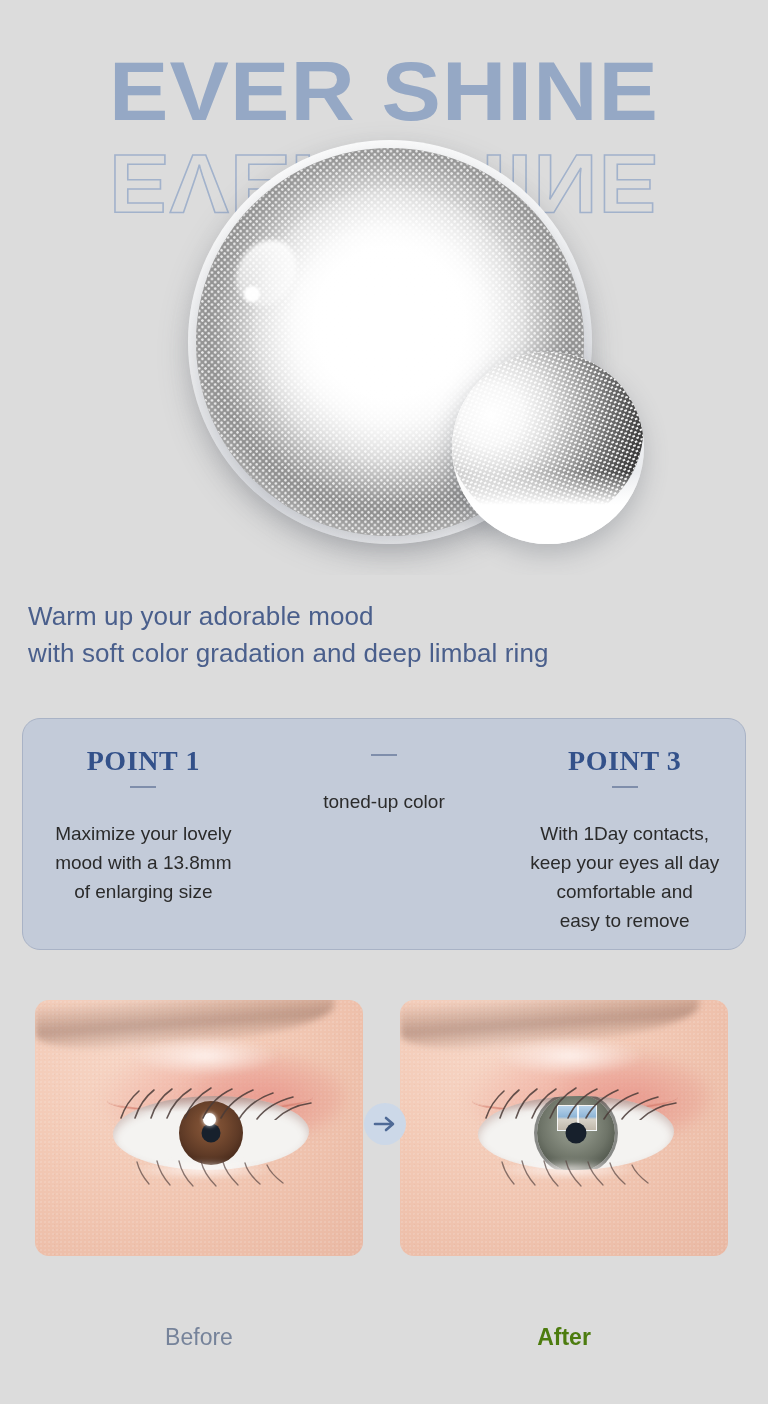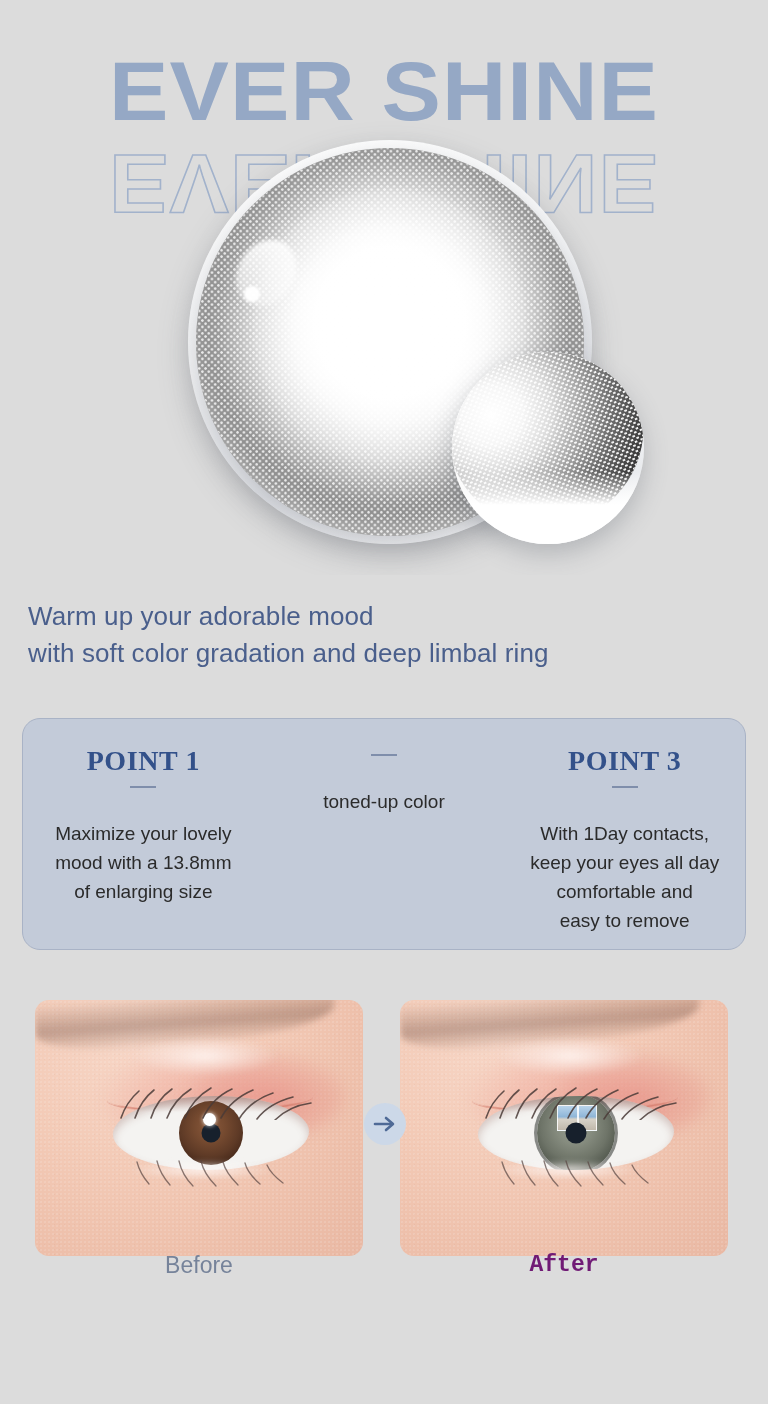--- a/index.html
+++ b/index.html
@@ -392,7 +392,7 @@
   
   .caption {
     position:absolute;
-    top:1252px;
+    top:1324px;
     width:328px;
     text-align:center;
     font-size:23px;

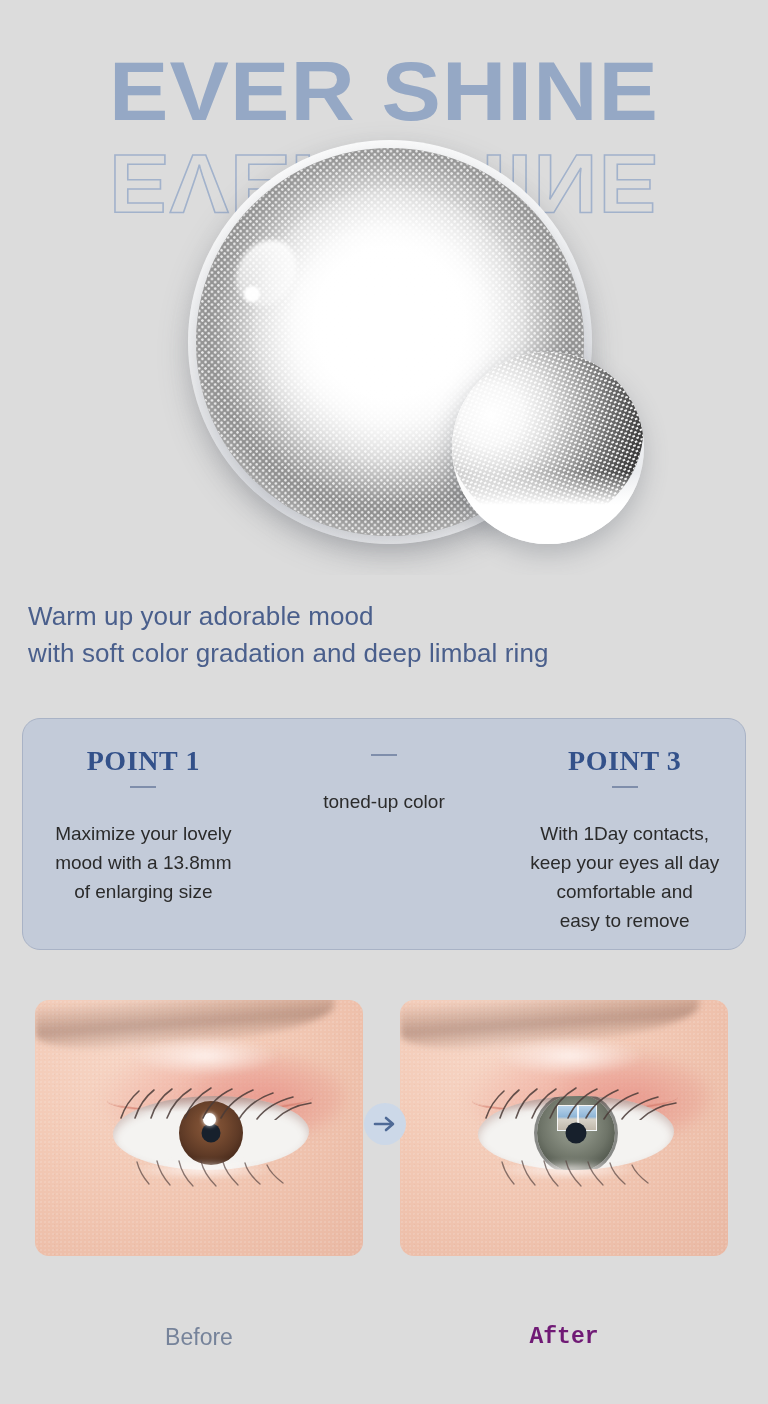--- a/index.html
+++ b/index.html
@@ -398,7 +398,7 @@
     font-size:23px;
   }
   .caption-before { left:35px; color:#76839a; }
-  .caption-after  { left:400px; color:#701a75; font-weight:bold;font-family:Liberation Mono, monospace; }
+  .caption-after  { left:400px; color:#4d7c0f; font-weight:bold; }
 </style>
 </head>
 <body>

